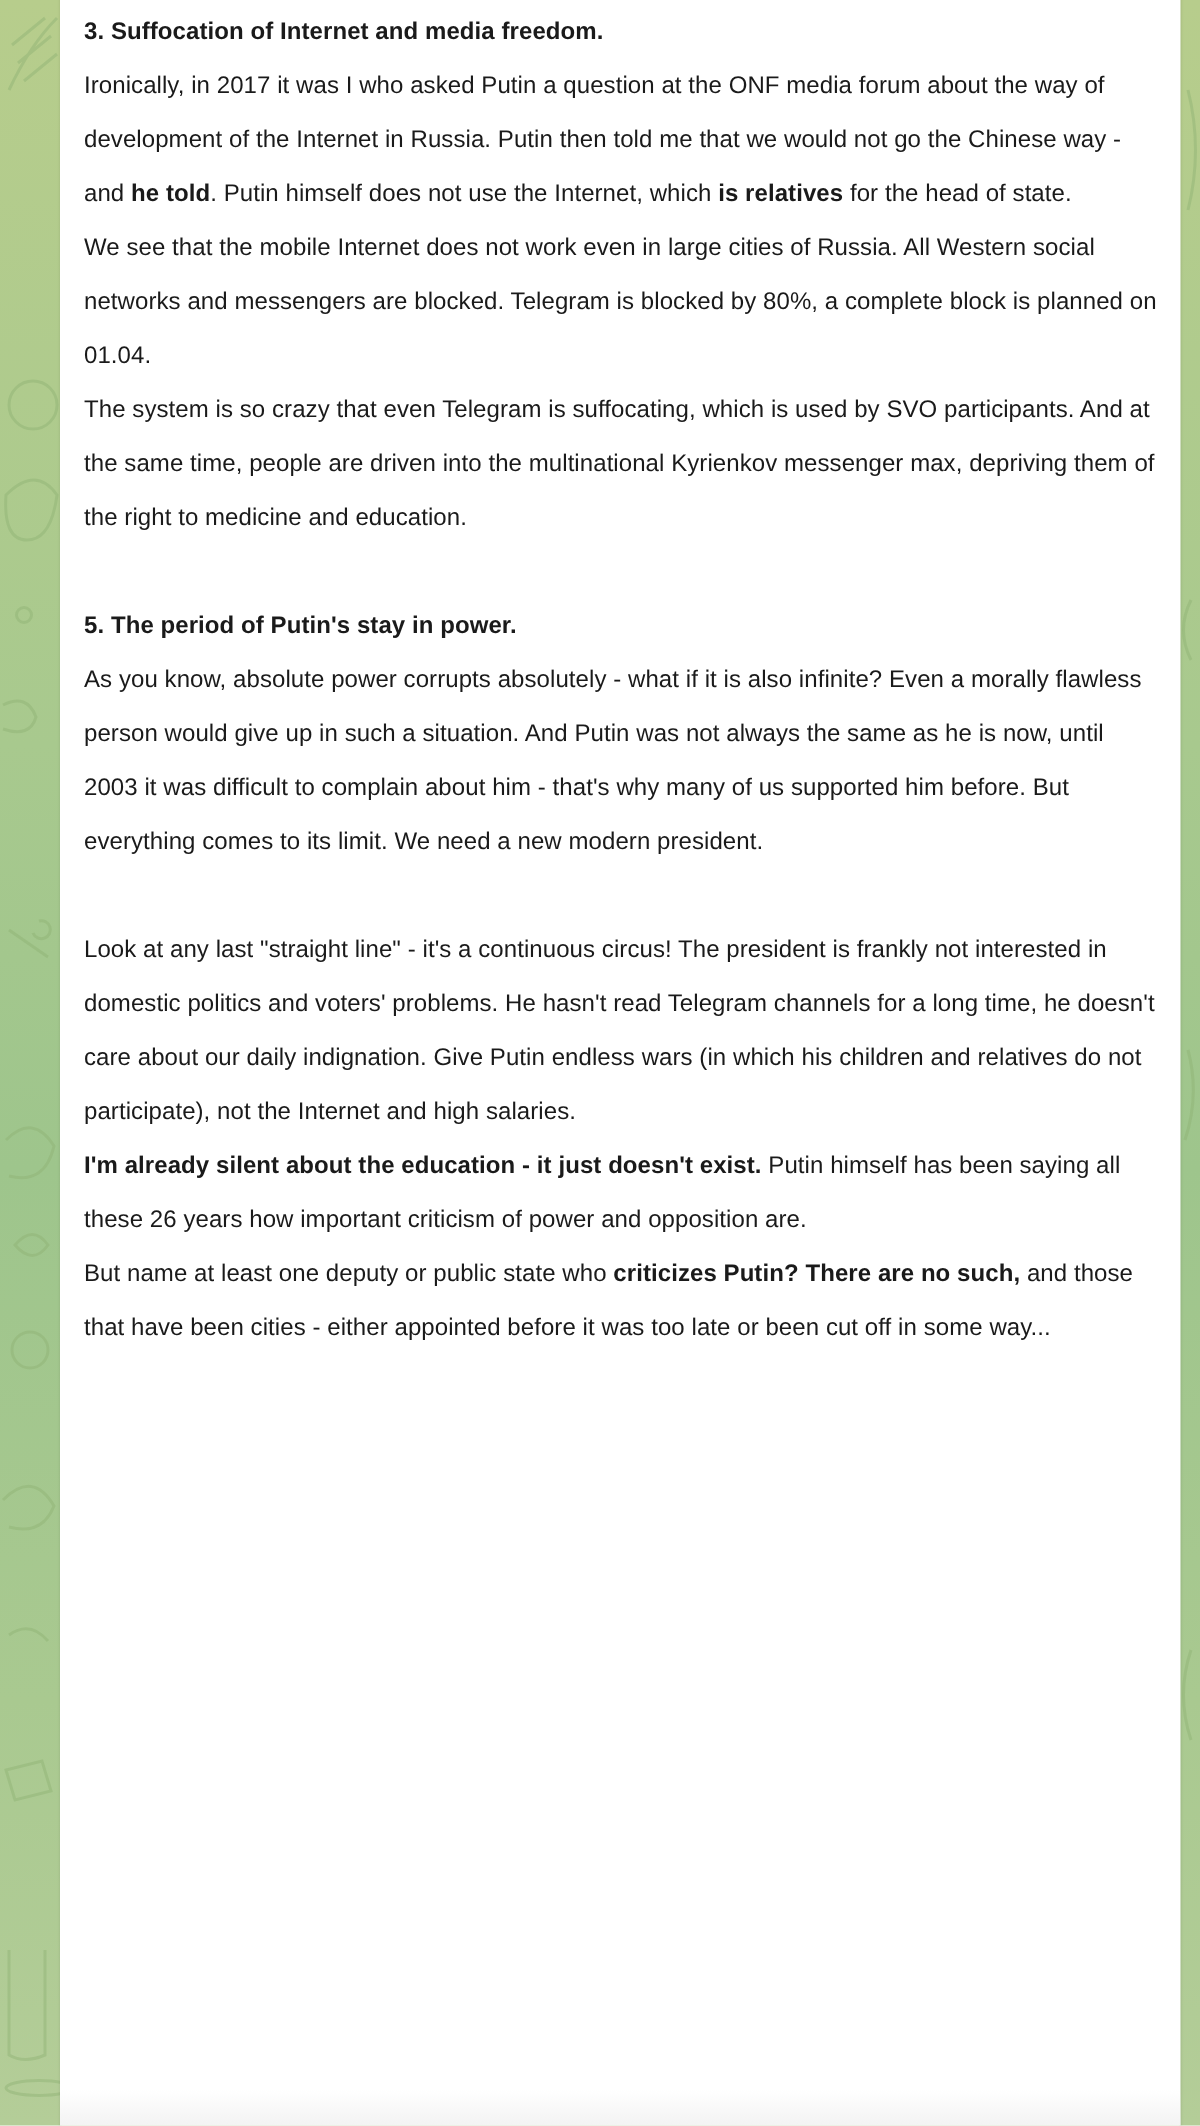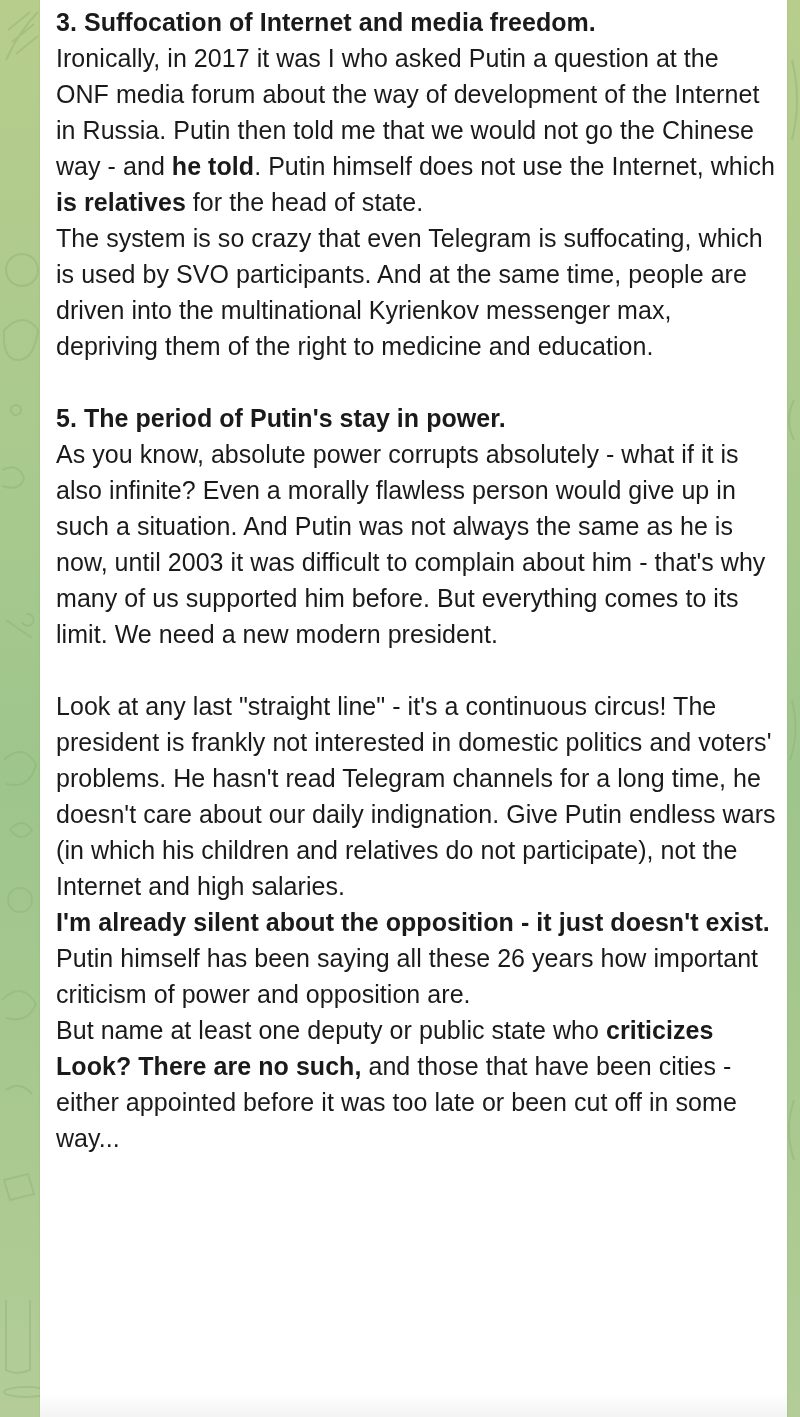--- a/index.html
+++ b/index.html
@@ -27,7 +27,7 @@
     }
     .msg-text {
       color: #1a1a1a;
-      font-size: 25px;
+      font-size: 16px;
       line-height: 36px;
       letter-spacing: 0.05px;
       width: 720px;

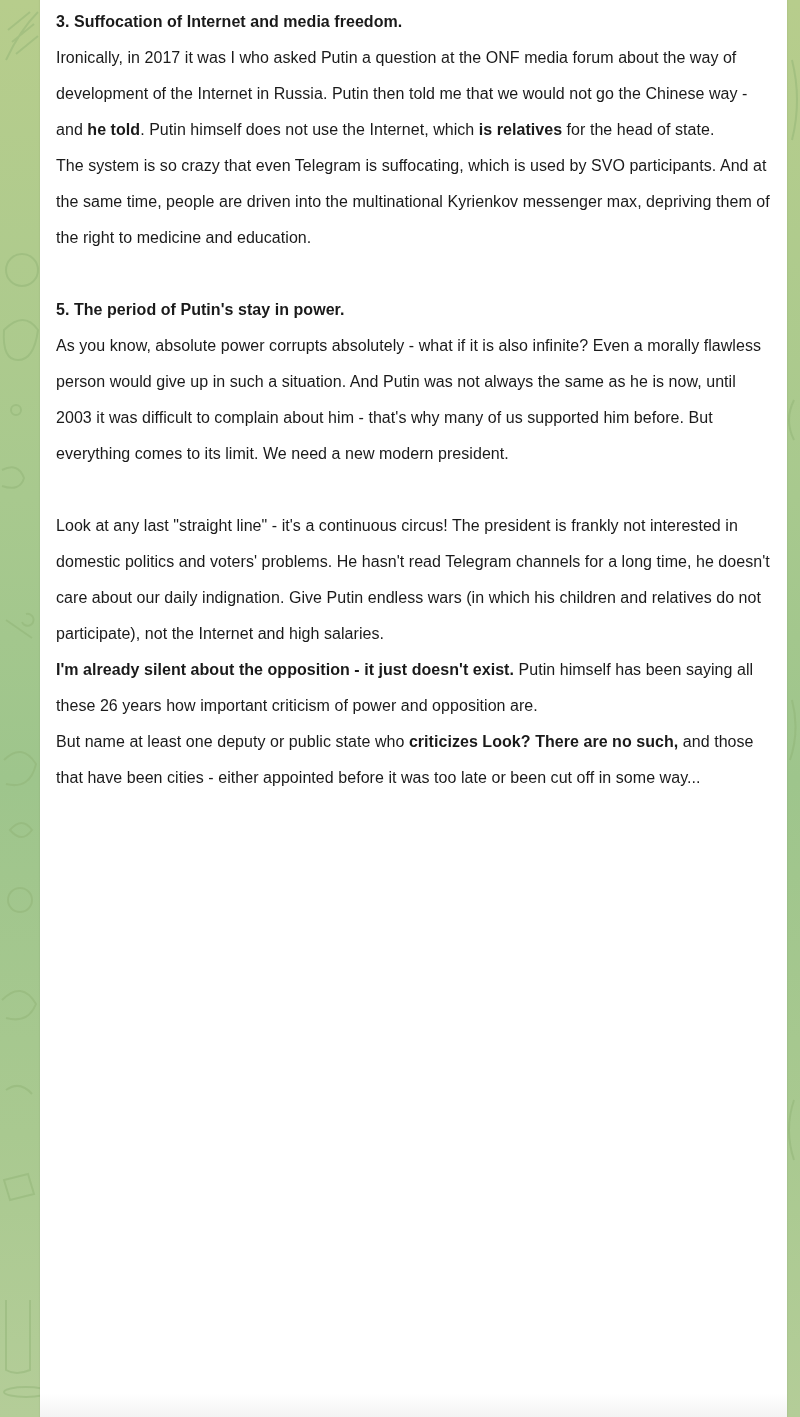--- a/index.html
+++ b/index.html
@@ -76,6 +76,7 @@
 
     <span class="para"><b>3. Suffocation of Internet and media freedom.</b></span>
     <span class="para"><span>Ironically, in 2017 it was I who asked Putin a question at the ONF media forum about the way of development of the Internet in Russia. Putin then told me that we would not go the Chinese way - and </span><b>he told</b><span>. Putin himself does not use the Internet, which </span><b>is relatives</b><span> for the head of state.</span></span>
+    <span class="para"><span>We see that the mobile Internet does not work even in large cities of Russia. All Western social networks and messengers are blocked. Telegram is blocked by 80%, a complete block is planned on 01.04.</span></span>
     <span class="para"><span>The system is so crazy that even Telegram is suffocating, which is used by SVO participants. And at the same time, people are driven into the multinational Kyrienkov messenger max, depriving them of the right to medicine and education.</span></span>
     <span class="blank"></span>
 

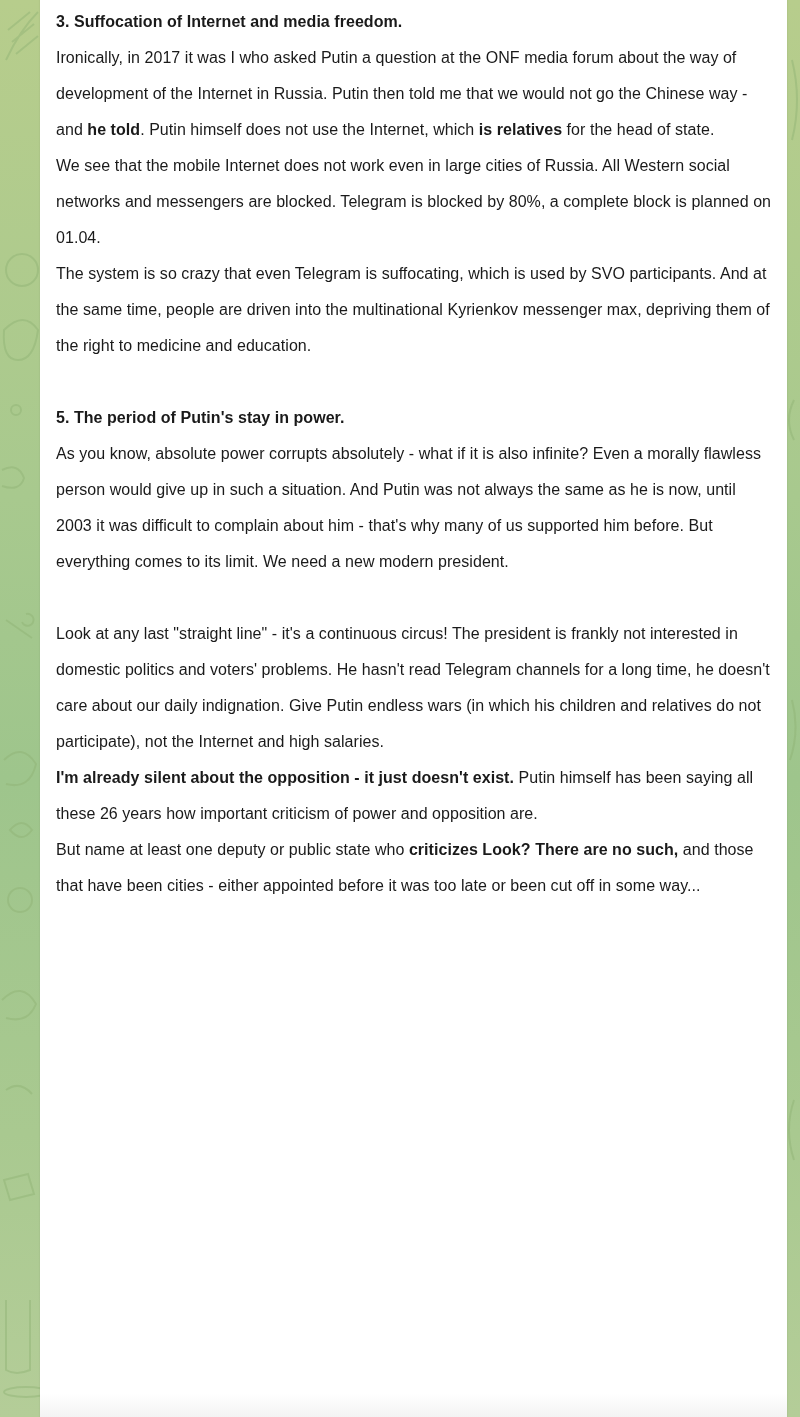--- a/index.html
+++ b/index.html
@@ -85,7 +85,7 @@
     <span class="blank"></span>
 
     <span class="para"><span>Look at any last "straight line" - it's a continuous circus! The president is frankly not interested in domestic politics and voters' problems. He hasn't read Telegram channels for a long time, he doesn't care about our daily indignation. Give Putin endless wars (in which his children and relatives do not participate), not the Internet and high salaries.</span></span>
-    <span class="para"><b>I'm already silent about the opposition - it just doesn't exist.</b><span> Putin himself has been saying all these 26 years how important criticism of power and opposition are.</span></span>
+    <span class="para"><b>I'm already silent about the education - it just doesn't exist.</b><span> Putin himself has been saying all these 26 years how important criticism of power and opposition are.</span></span>
     <span class="para"><span>But name at least one deputy or public state who </span><b>criticizes Look?</b><span> </span><b>There are no such,</b><span> and those that have been cities - either appointed before it was too late or been cut off in some way...</span></span>
   </div>
 </div>

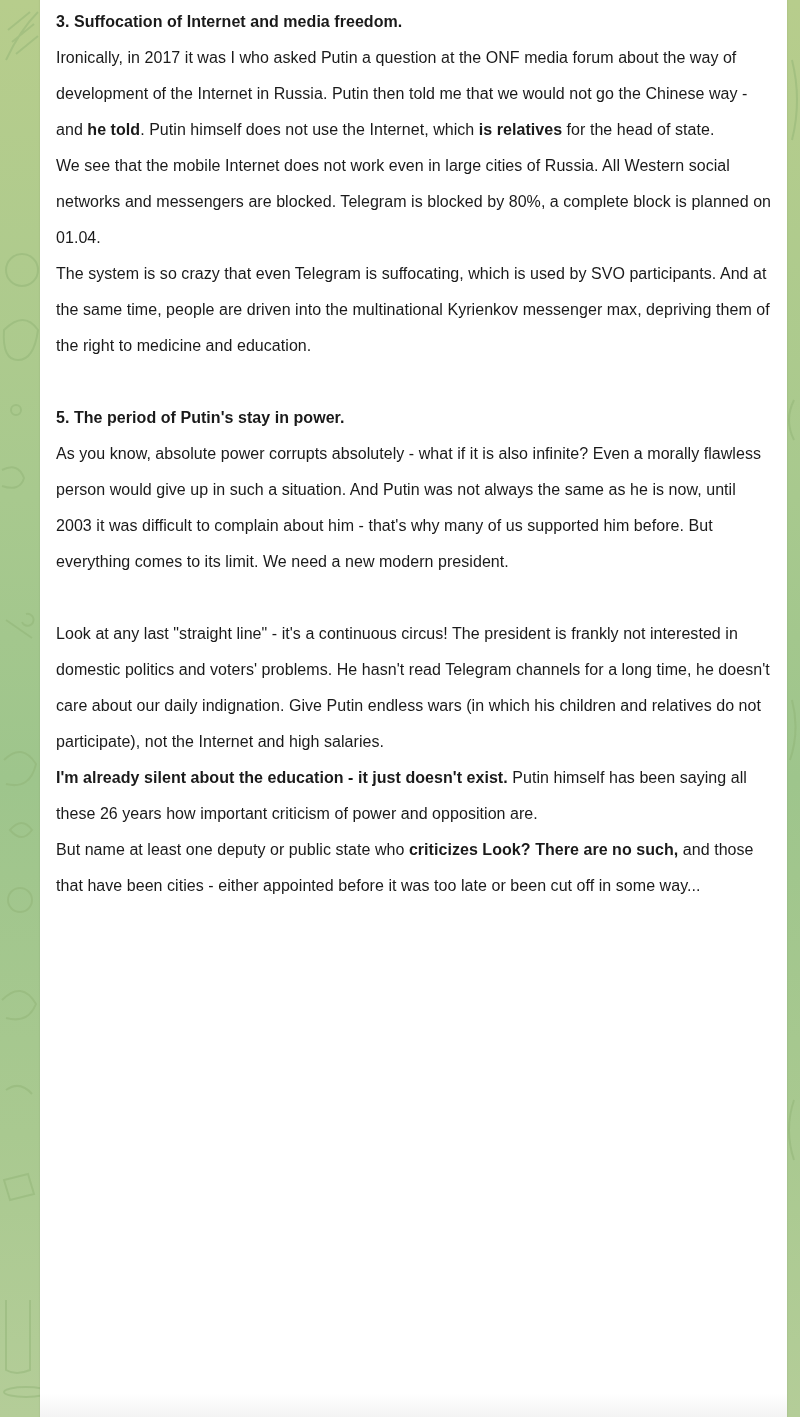--- a/index.html
+++ b/index.html
@@ -86,7 +86,7 @@
 
     <span class="para"><span>Look at any last "straight line" - it's a continuous circus! The president is frankly not interested in domestic politics and voters' problems. He hasn't read Telegram channels for a long time, he doesn't care about our daily indignation. Give Putin endless wars (in which his children and relatives do not participate), not the Internet and high salaries.</span></span>
     <span class="para"><b>I'm already silent about the education - it just doesn't exist.</b><span> Putin himself has been saying all these 26 years how important criticism of power and opposition are.</span></span>
-    <span class="para"><span>But name at least one deputy or public state who </span><b>criticizes Look?</b><span> </span><b>There are no such,</b><span> and those that have been cities - either appointed before it was too late or been cut off in some way...</span></span>
+    <span class="para"><span>But name at least one deputy or public state who </span><b>criticizes Putin?</b><span> </span><b>There are no such,</b><span> and those that have been cities - either appointed before it was too late or been cut off in some way...</span></span>
   </div>
 </div>
 <div class="bottom-fade"></div>

